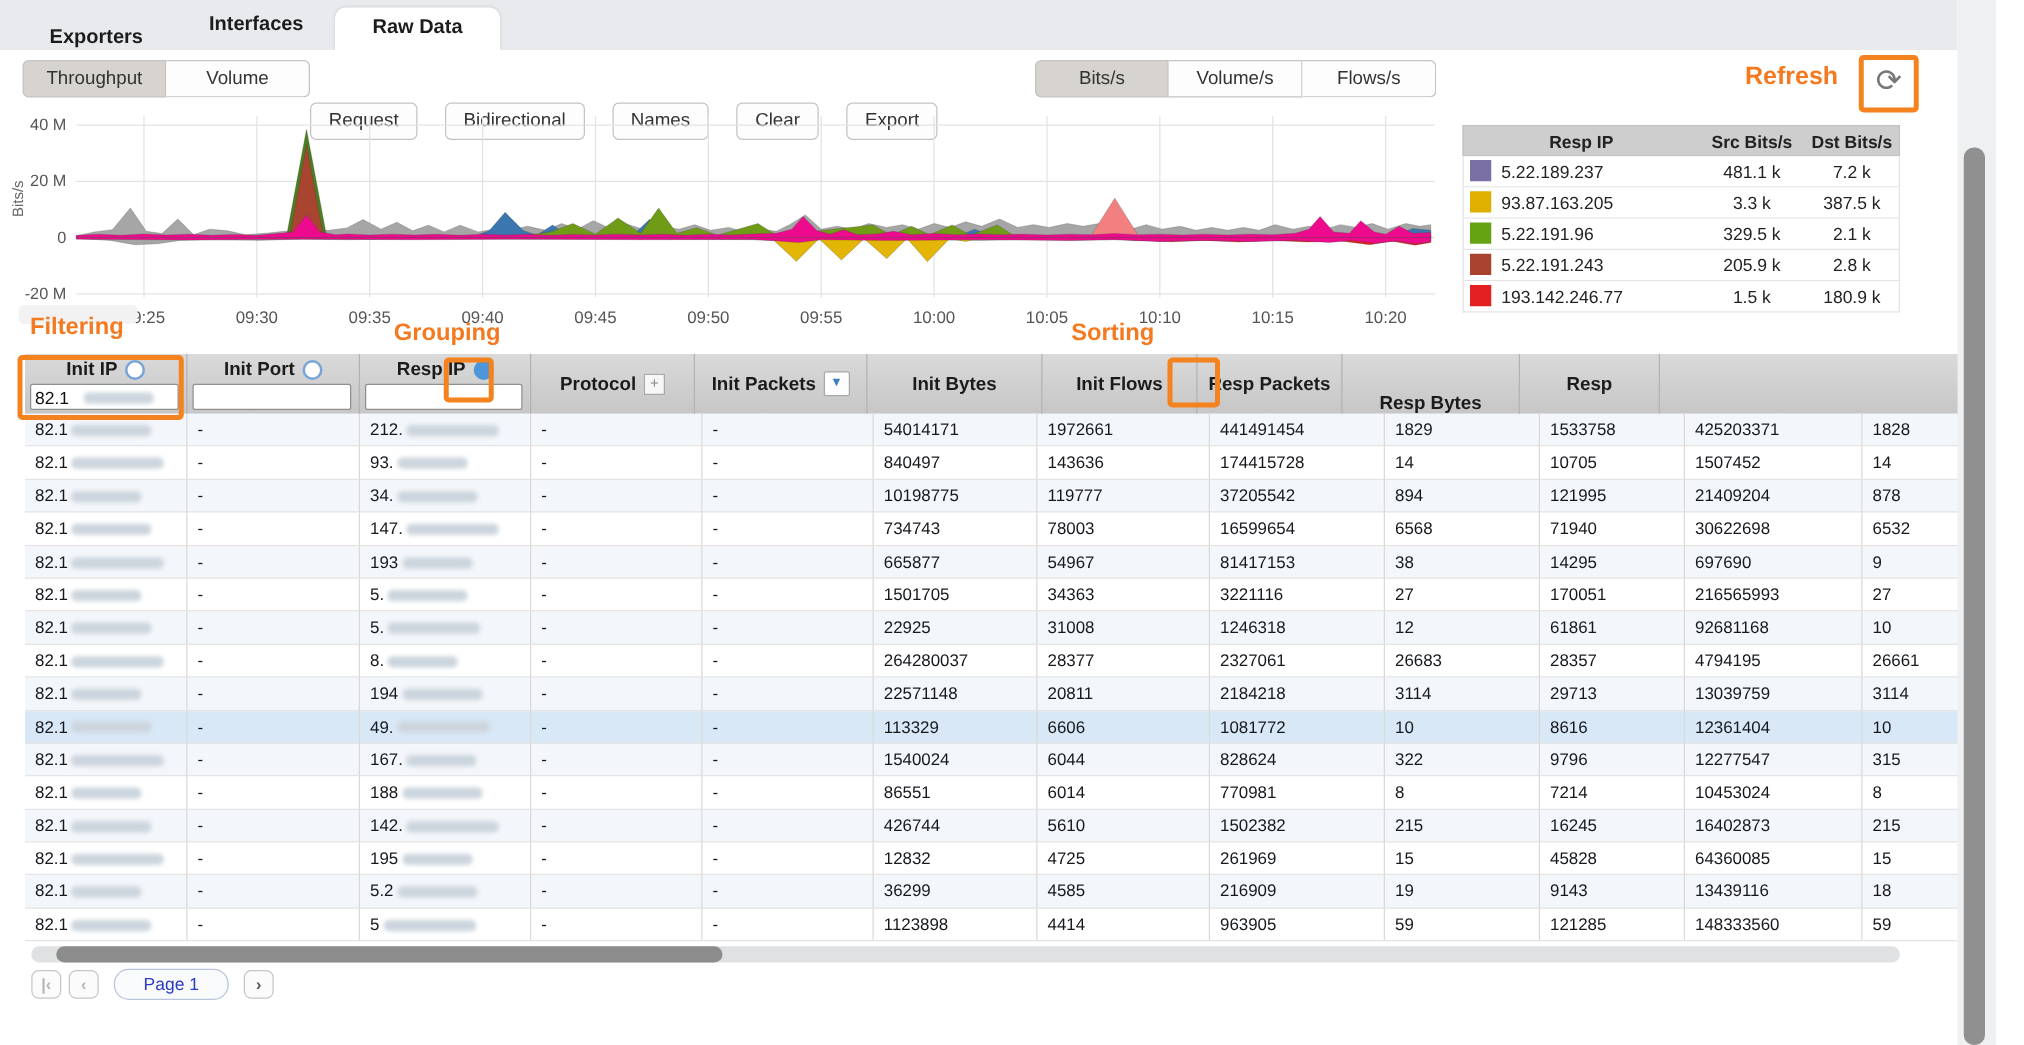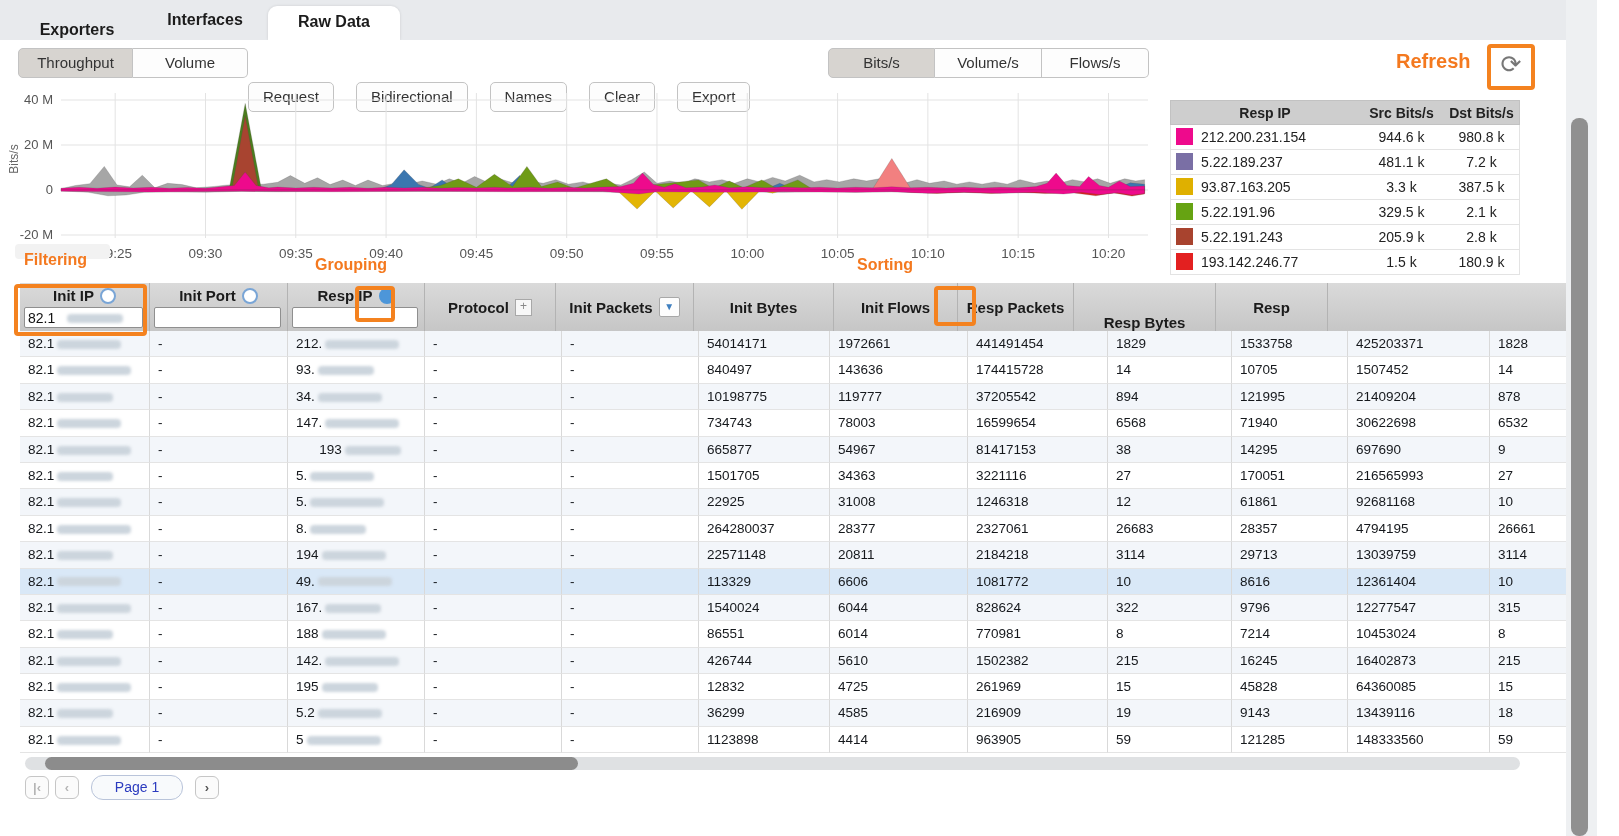--- a/index.html
+++ b/index.html
@@ -174,12 +174,6 @@
       </div>
       <div id="legend-body">
           <div class="lrow">
-            <span class="lsw" style="background: rgb(238, 10, 140);"></span>
-            <span class="lip">212.200.231.154</span>
-            <span class="lsrc">944.6 k</span>
-            <span class="ldst">980.8 k</span>
-          </div>
-          <div class="lrow">
             <span class="lsw" style="background: rgb(122, 111, 165);"></span>
             <span class="lip">5.22.189.237</span>
             <span class="lsrc">481.1 k</span>

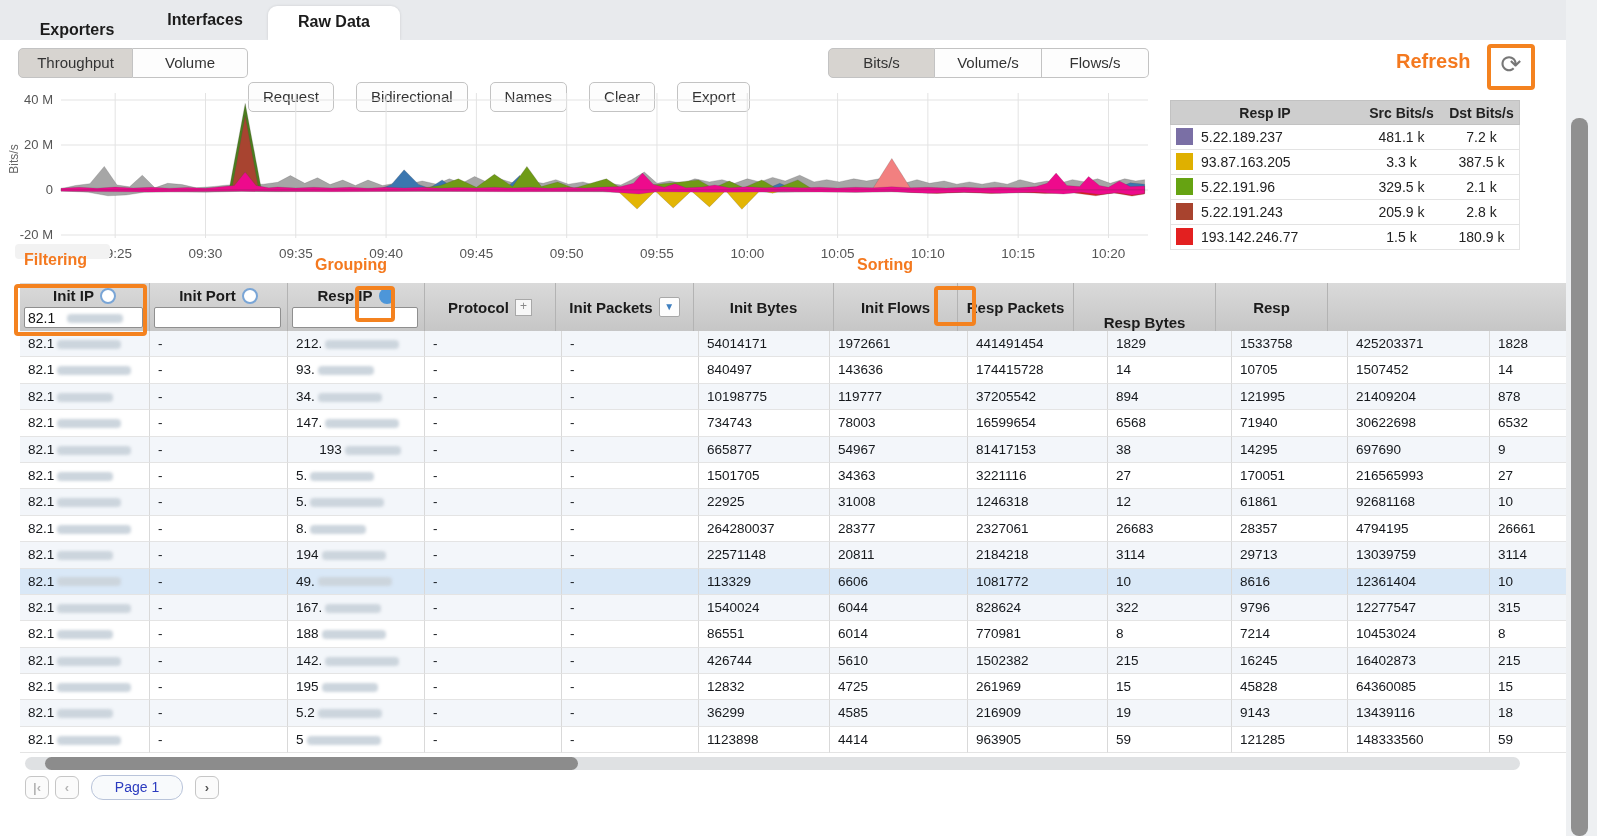--- a/index.html
+++ b/index.html
@@ -27,7 +27,7 @@
   .refresh-label{position:absolute;left:1396px;top:2px;font-size:20px;font-weight:bold;color:#f4791f;}
   .refresh-btn{position:absolute;left:1493px;top:0px;width:36px;height:34px;font-size:25px;line-height:34px;text-align:center;color:#777;font-family:"DejaVu Sans",sans-serif;}
   .obox{position:absolute;border:4px solid #f4821f;border-radius:4px;background:transparent;}
-  .ann{position:absolute;font-size:16px;font-weight:bold;color:#f4791f;}
+  .ann{position:absolute;font-size:19px;font-weight:bold;color:#f4791f;}
   
   #chart-svg{position:absolute;left:0;top:48px;}
   #chart-svg text{font-family:"Liberation Sans",sans-serif;}

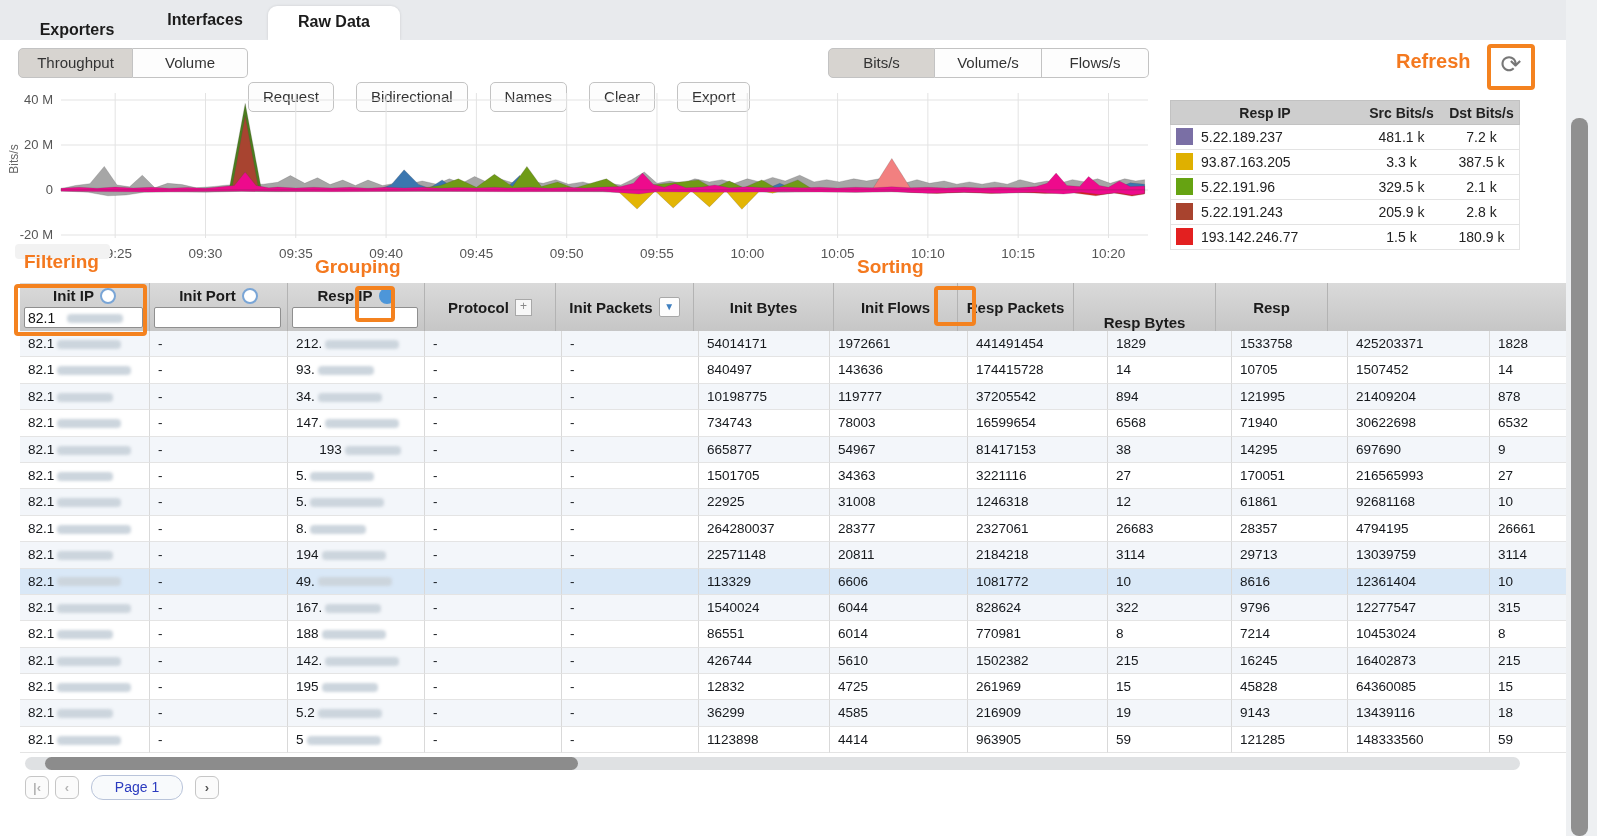--- a/index.html
+++ b/index.html
@@ -327,7 +327,7 @@
           <div class="trow alt">
             <div class="tcell" style="width: 130px;"><span>82.1</span><span class="smudge w1"></span></div>
             <div class="tcell" style="width: 138px;">-</div>
-            <div class="tcell" style="width: 137px; text-align: center;"><span>193</span><span class="smudge w2"></span></div>
+            <div class="tcell" style="width: 137px;"><span>193</span><span class="smudge w2"></span></div>
             <div class="tcell" style="width: 137px;">-</div>
             <div class="tcell" style="width: 137px;">-</div>
             <div class="tcell" style="width: 131px;">665877</div>

